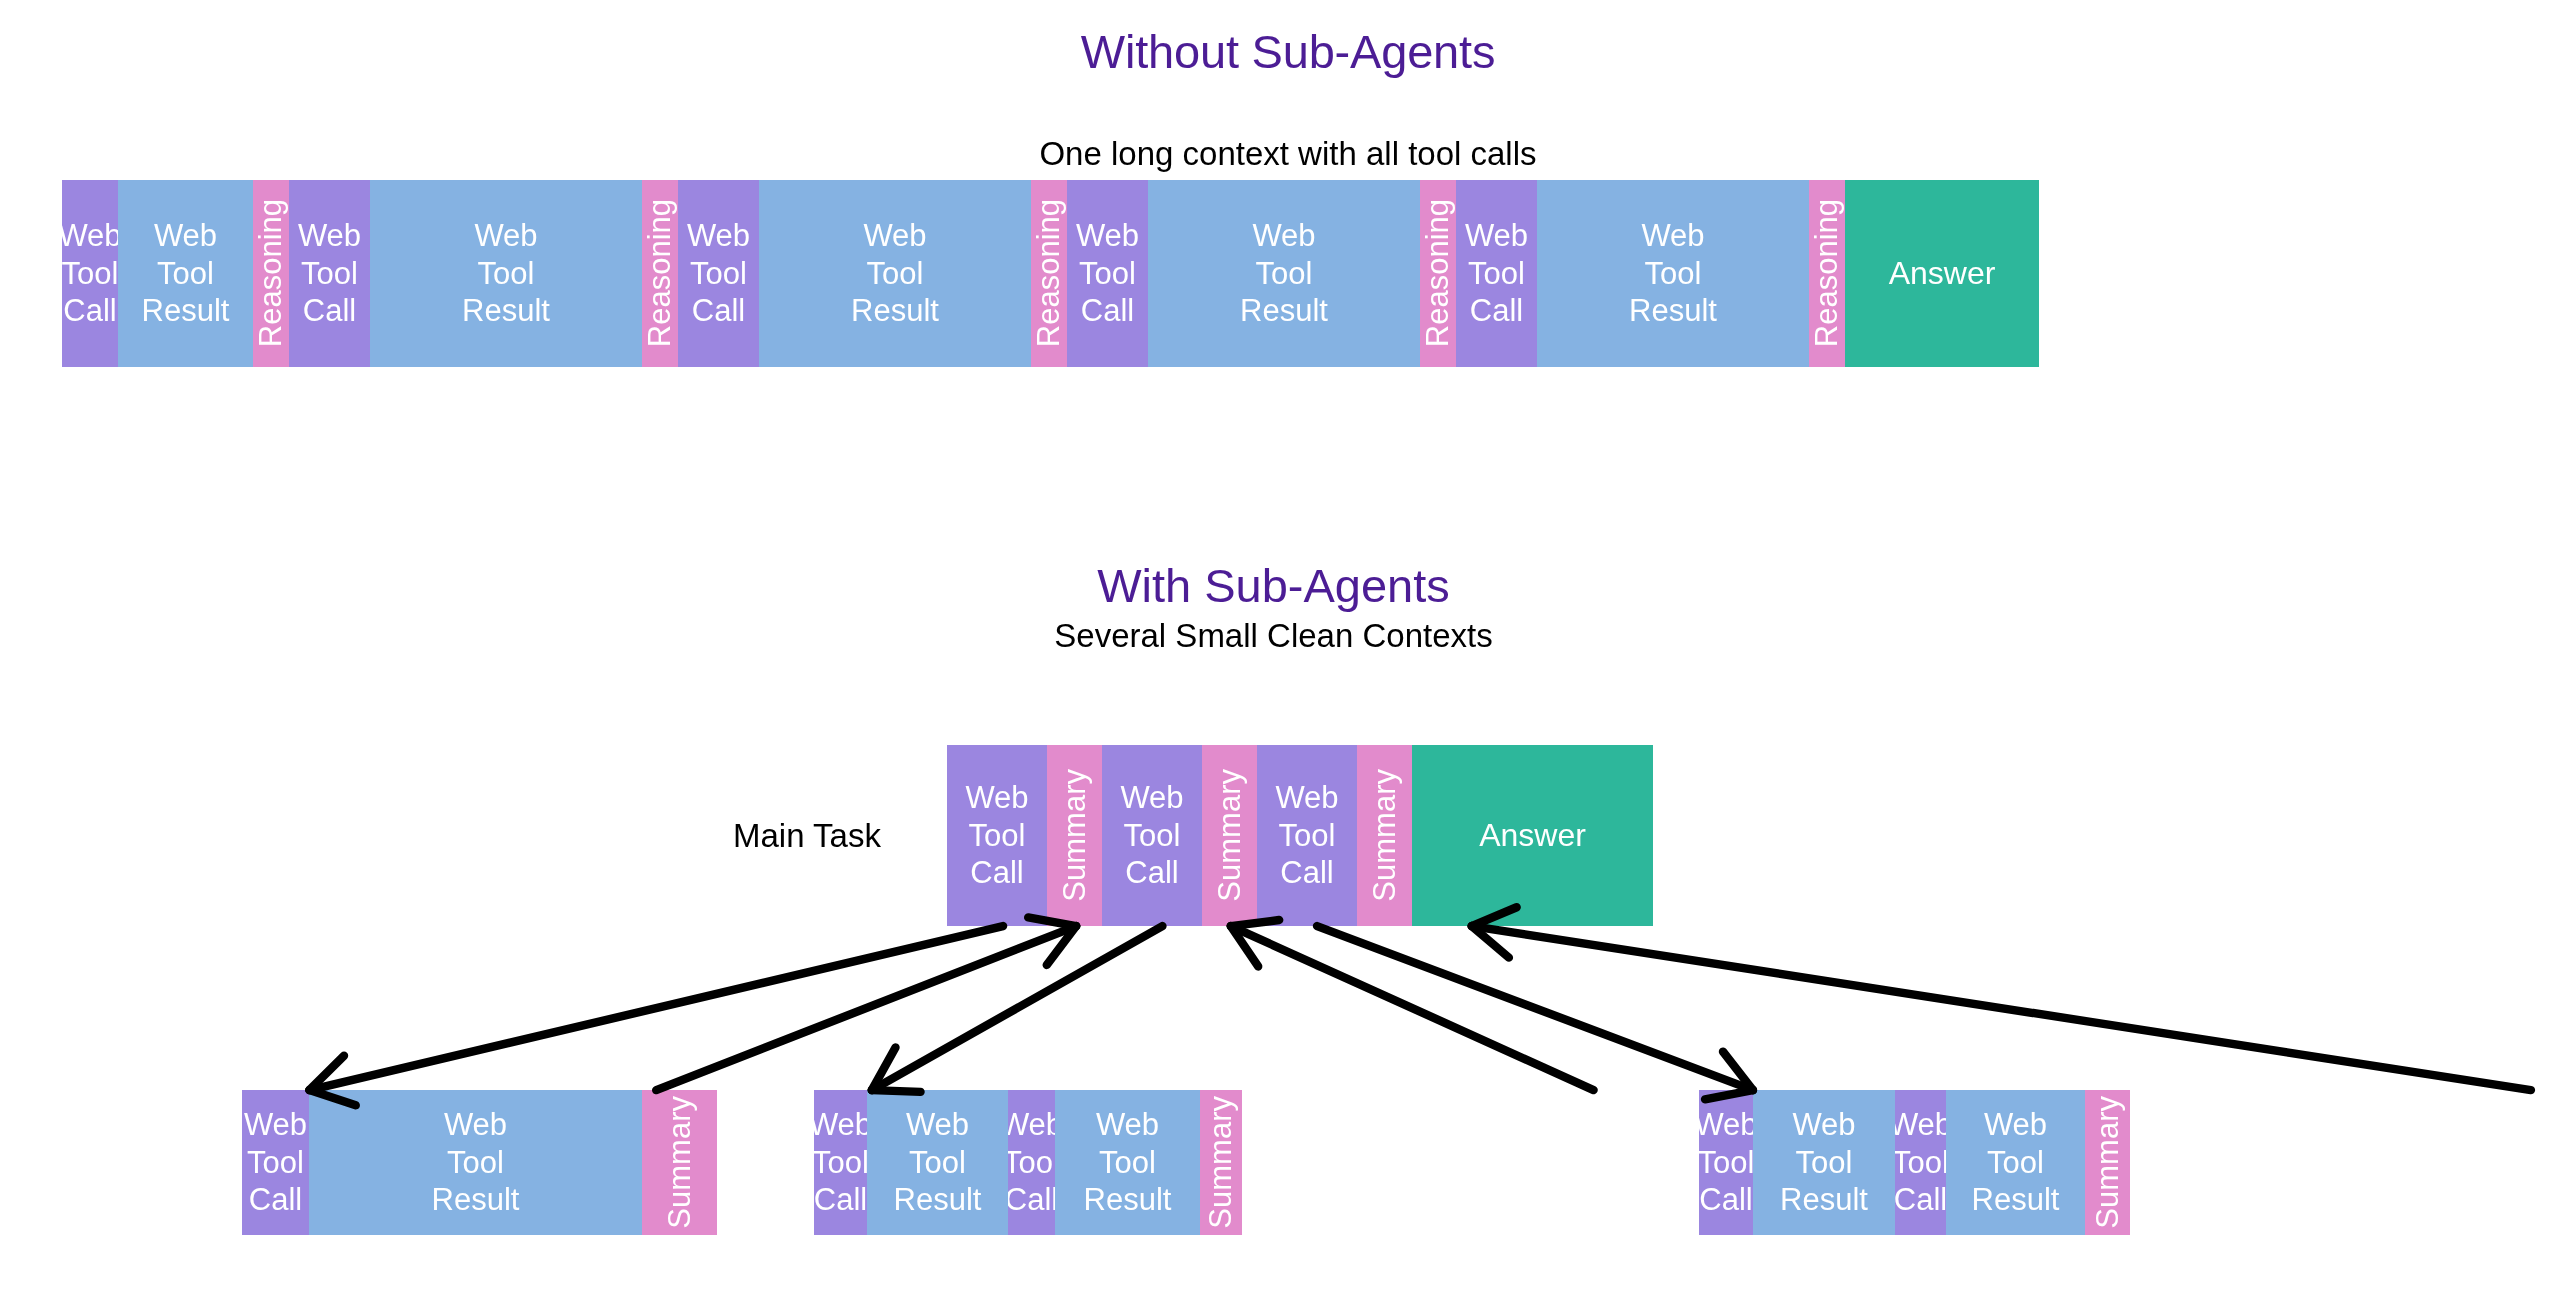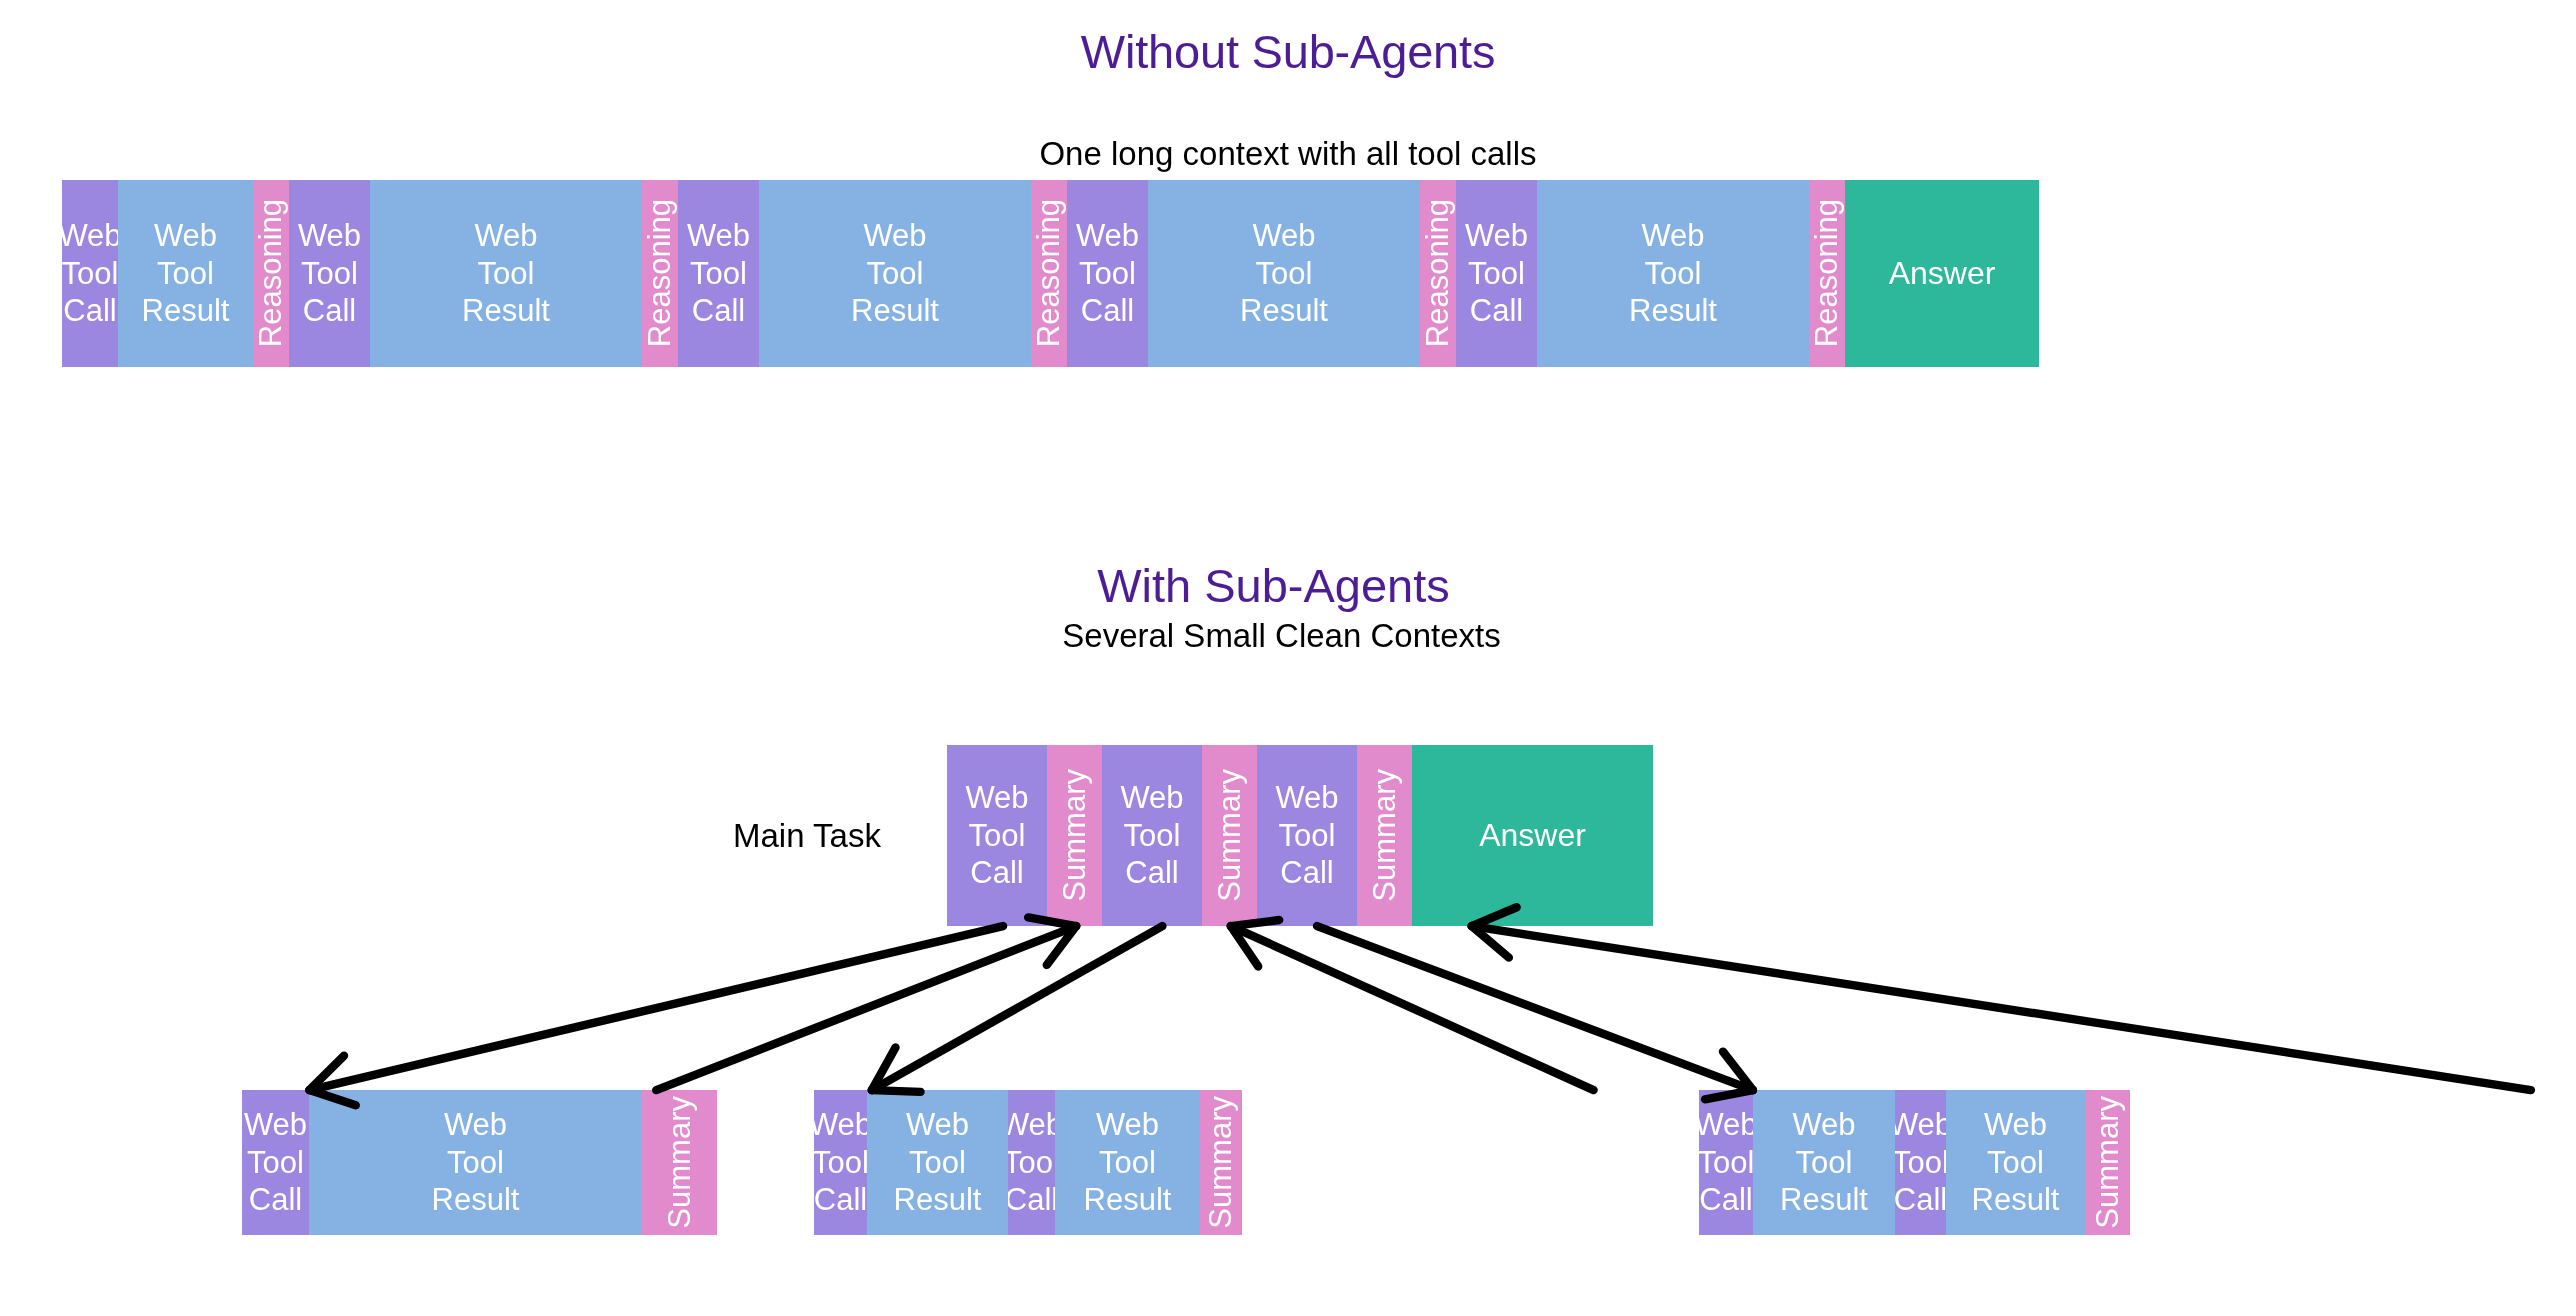--- a/index.html
+++ b/index.html
@@ -49,7 +49,7 @@
     margin-top: 19px;
   }
   #subtitle-with {
-    left: 16px; top: 617px; width: 2531px;
+    left: 8px; top: 617px; width: 2531px;
     font-size: 33px;
   }
 

